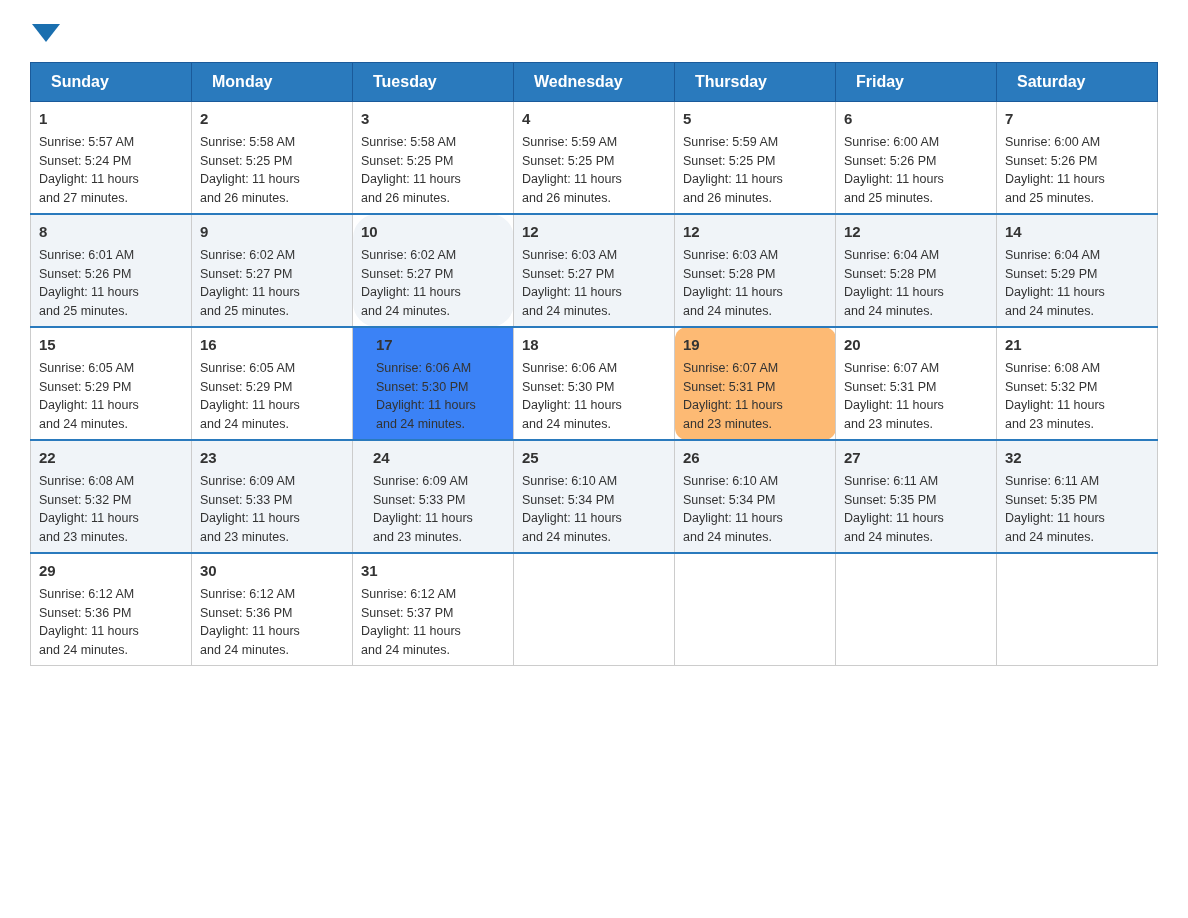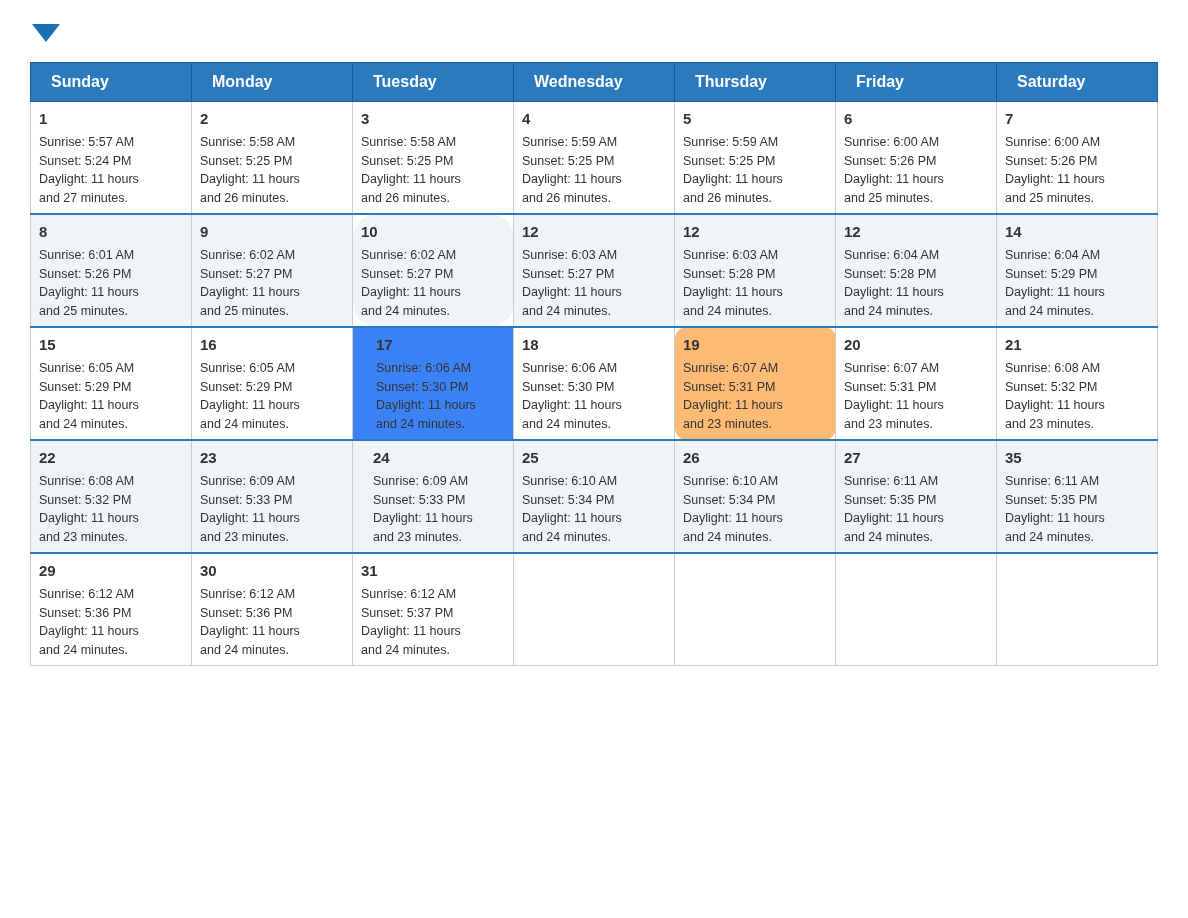--- a/index.html
+++ b/index.html
@@ -269,7 +269,7 @@
           <span class="day-info">Sunrise: 6:11 AM<br>Sunset: 5:35 PM<br>Daylight: 11 hours<br>and 24 minutes.</span>
         </td>
         <td style="background-color: rgb(240, 244, 248);">
-          <span class="day-number">35</span>
+          <span class="day-number">32</span>
           <span class="day-info">Sunrise: 6:11 AM<br>Sunset: 5:35 PM<br>Daylight: 11 hours<br>and 24 minutes.</span>
         </td>
       </tr>

